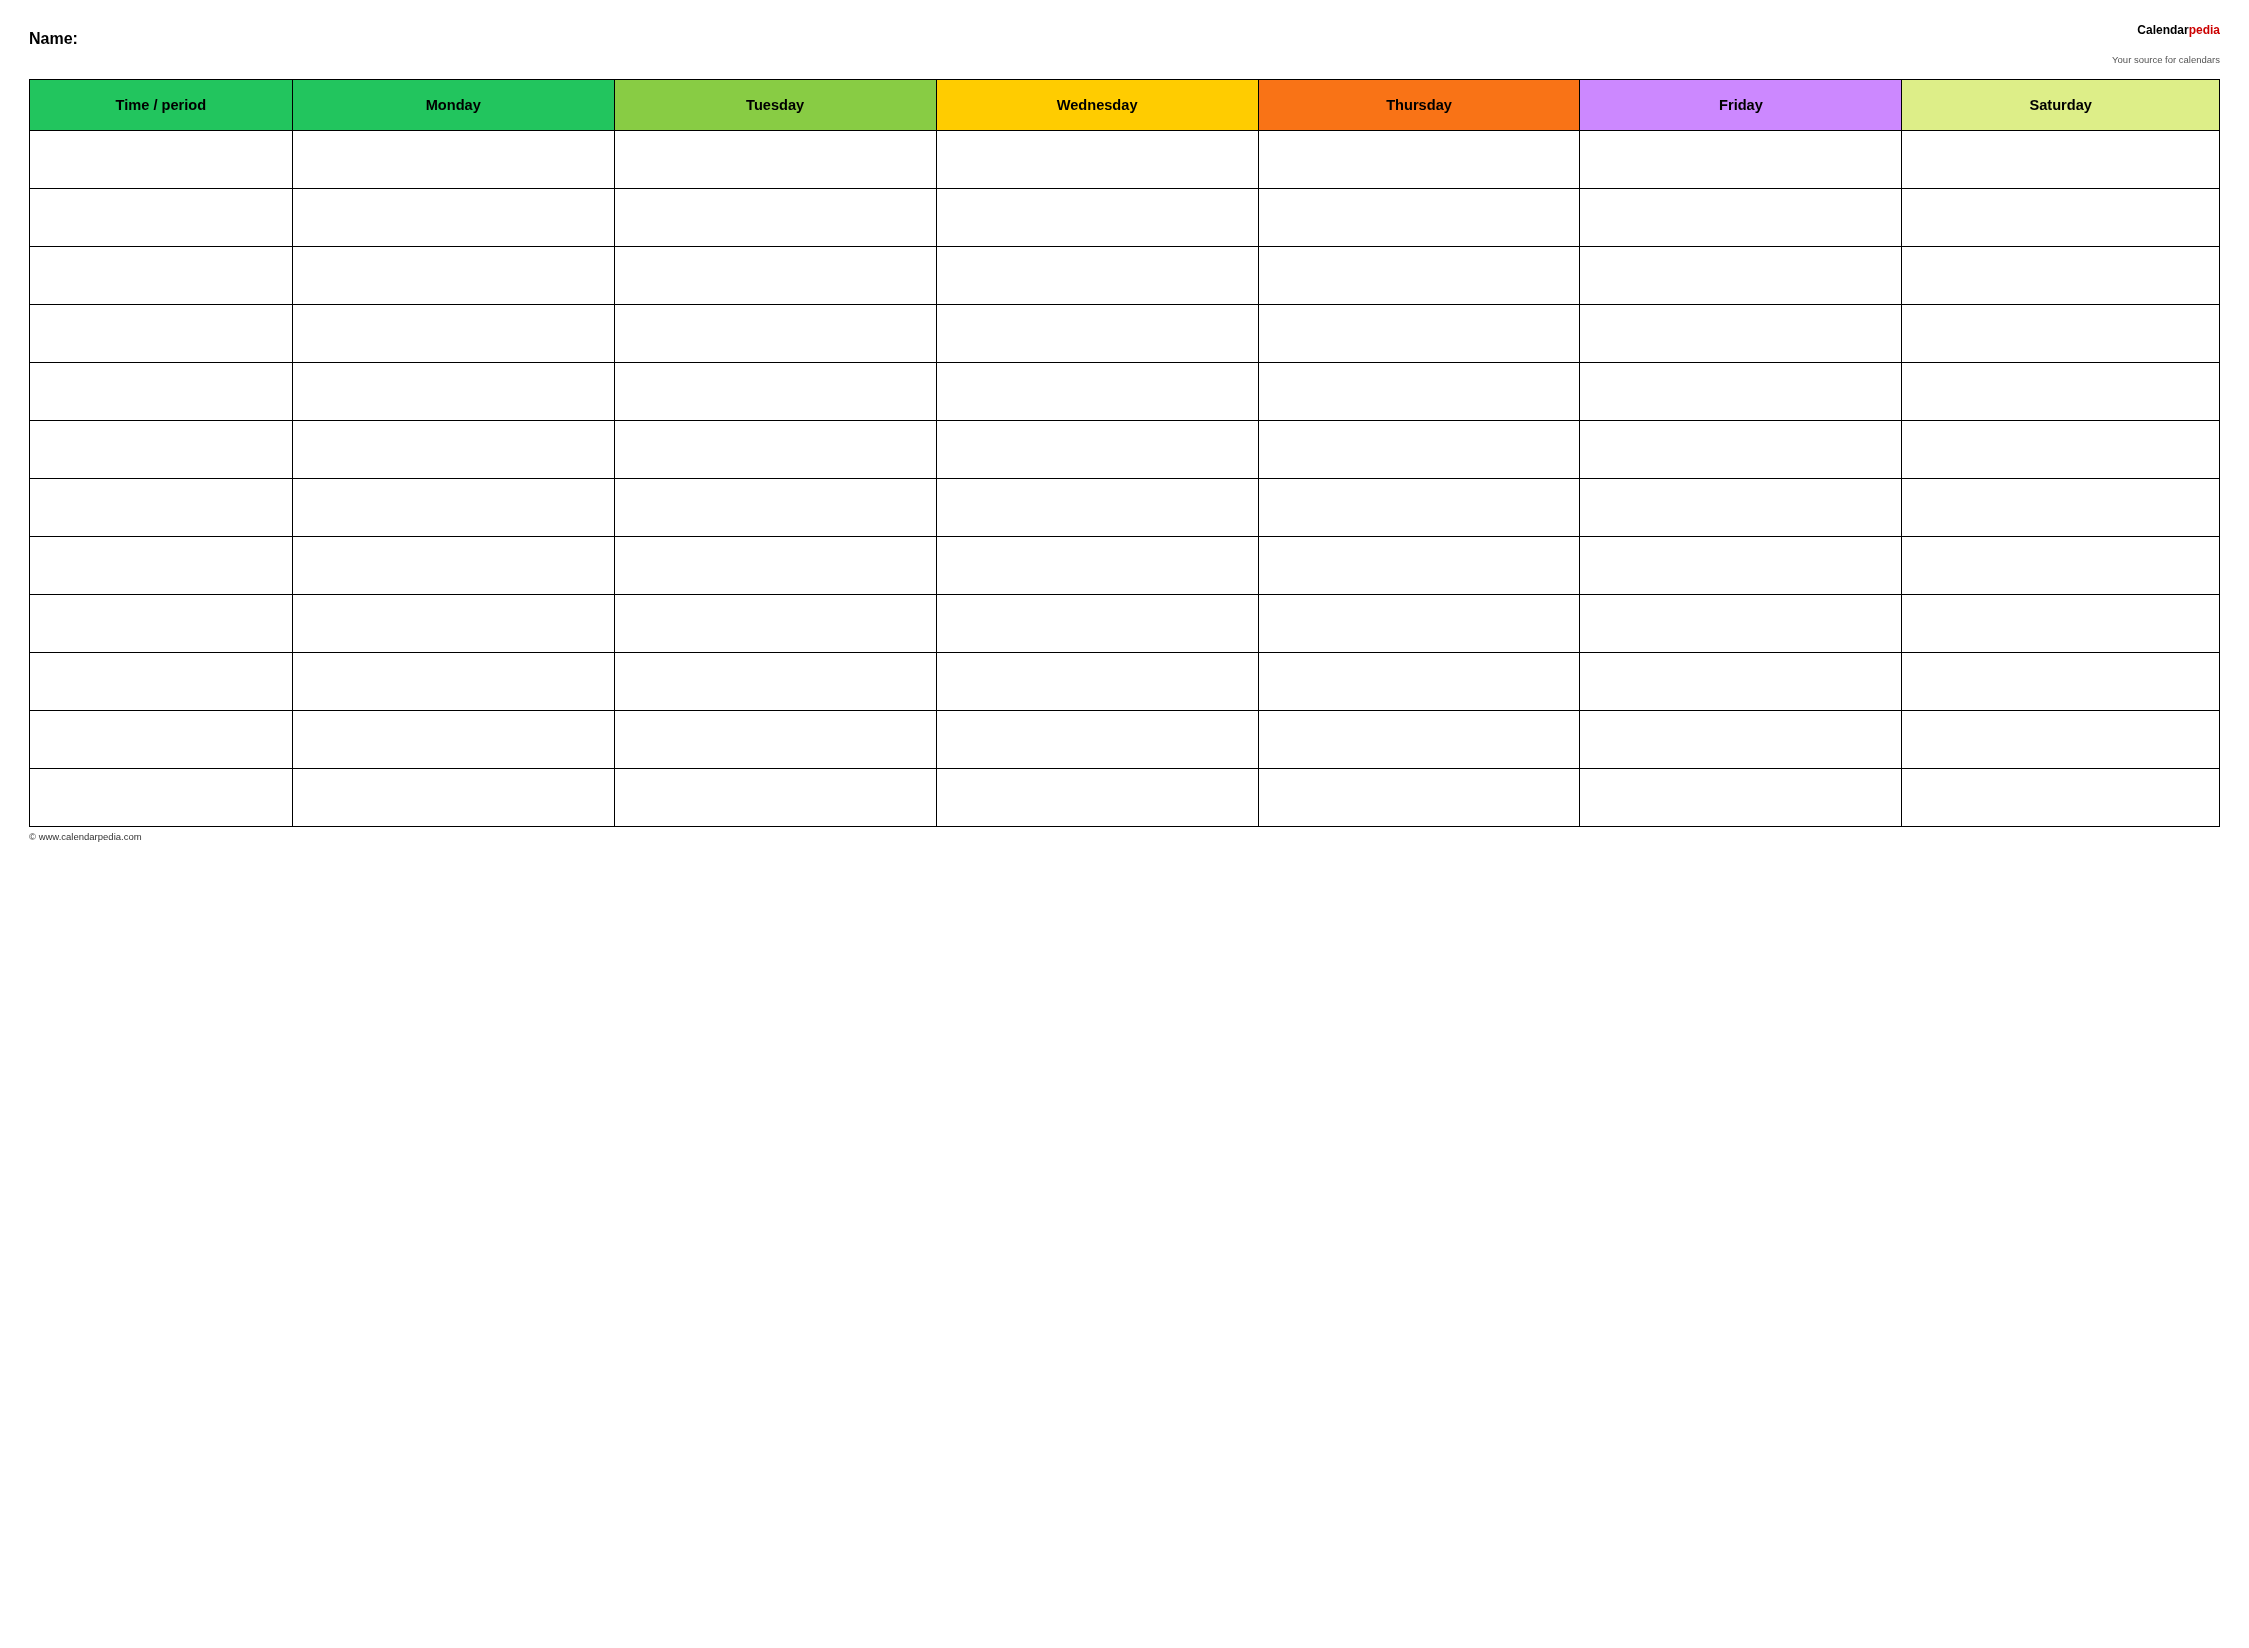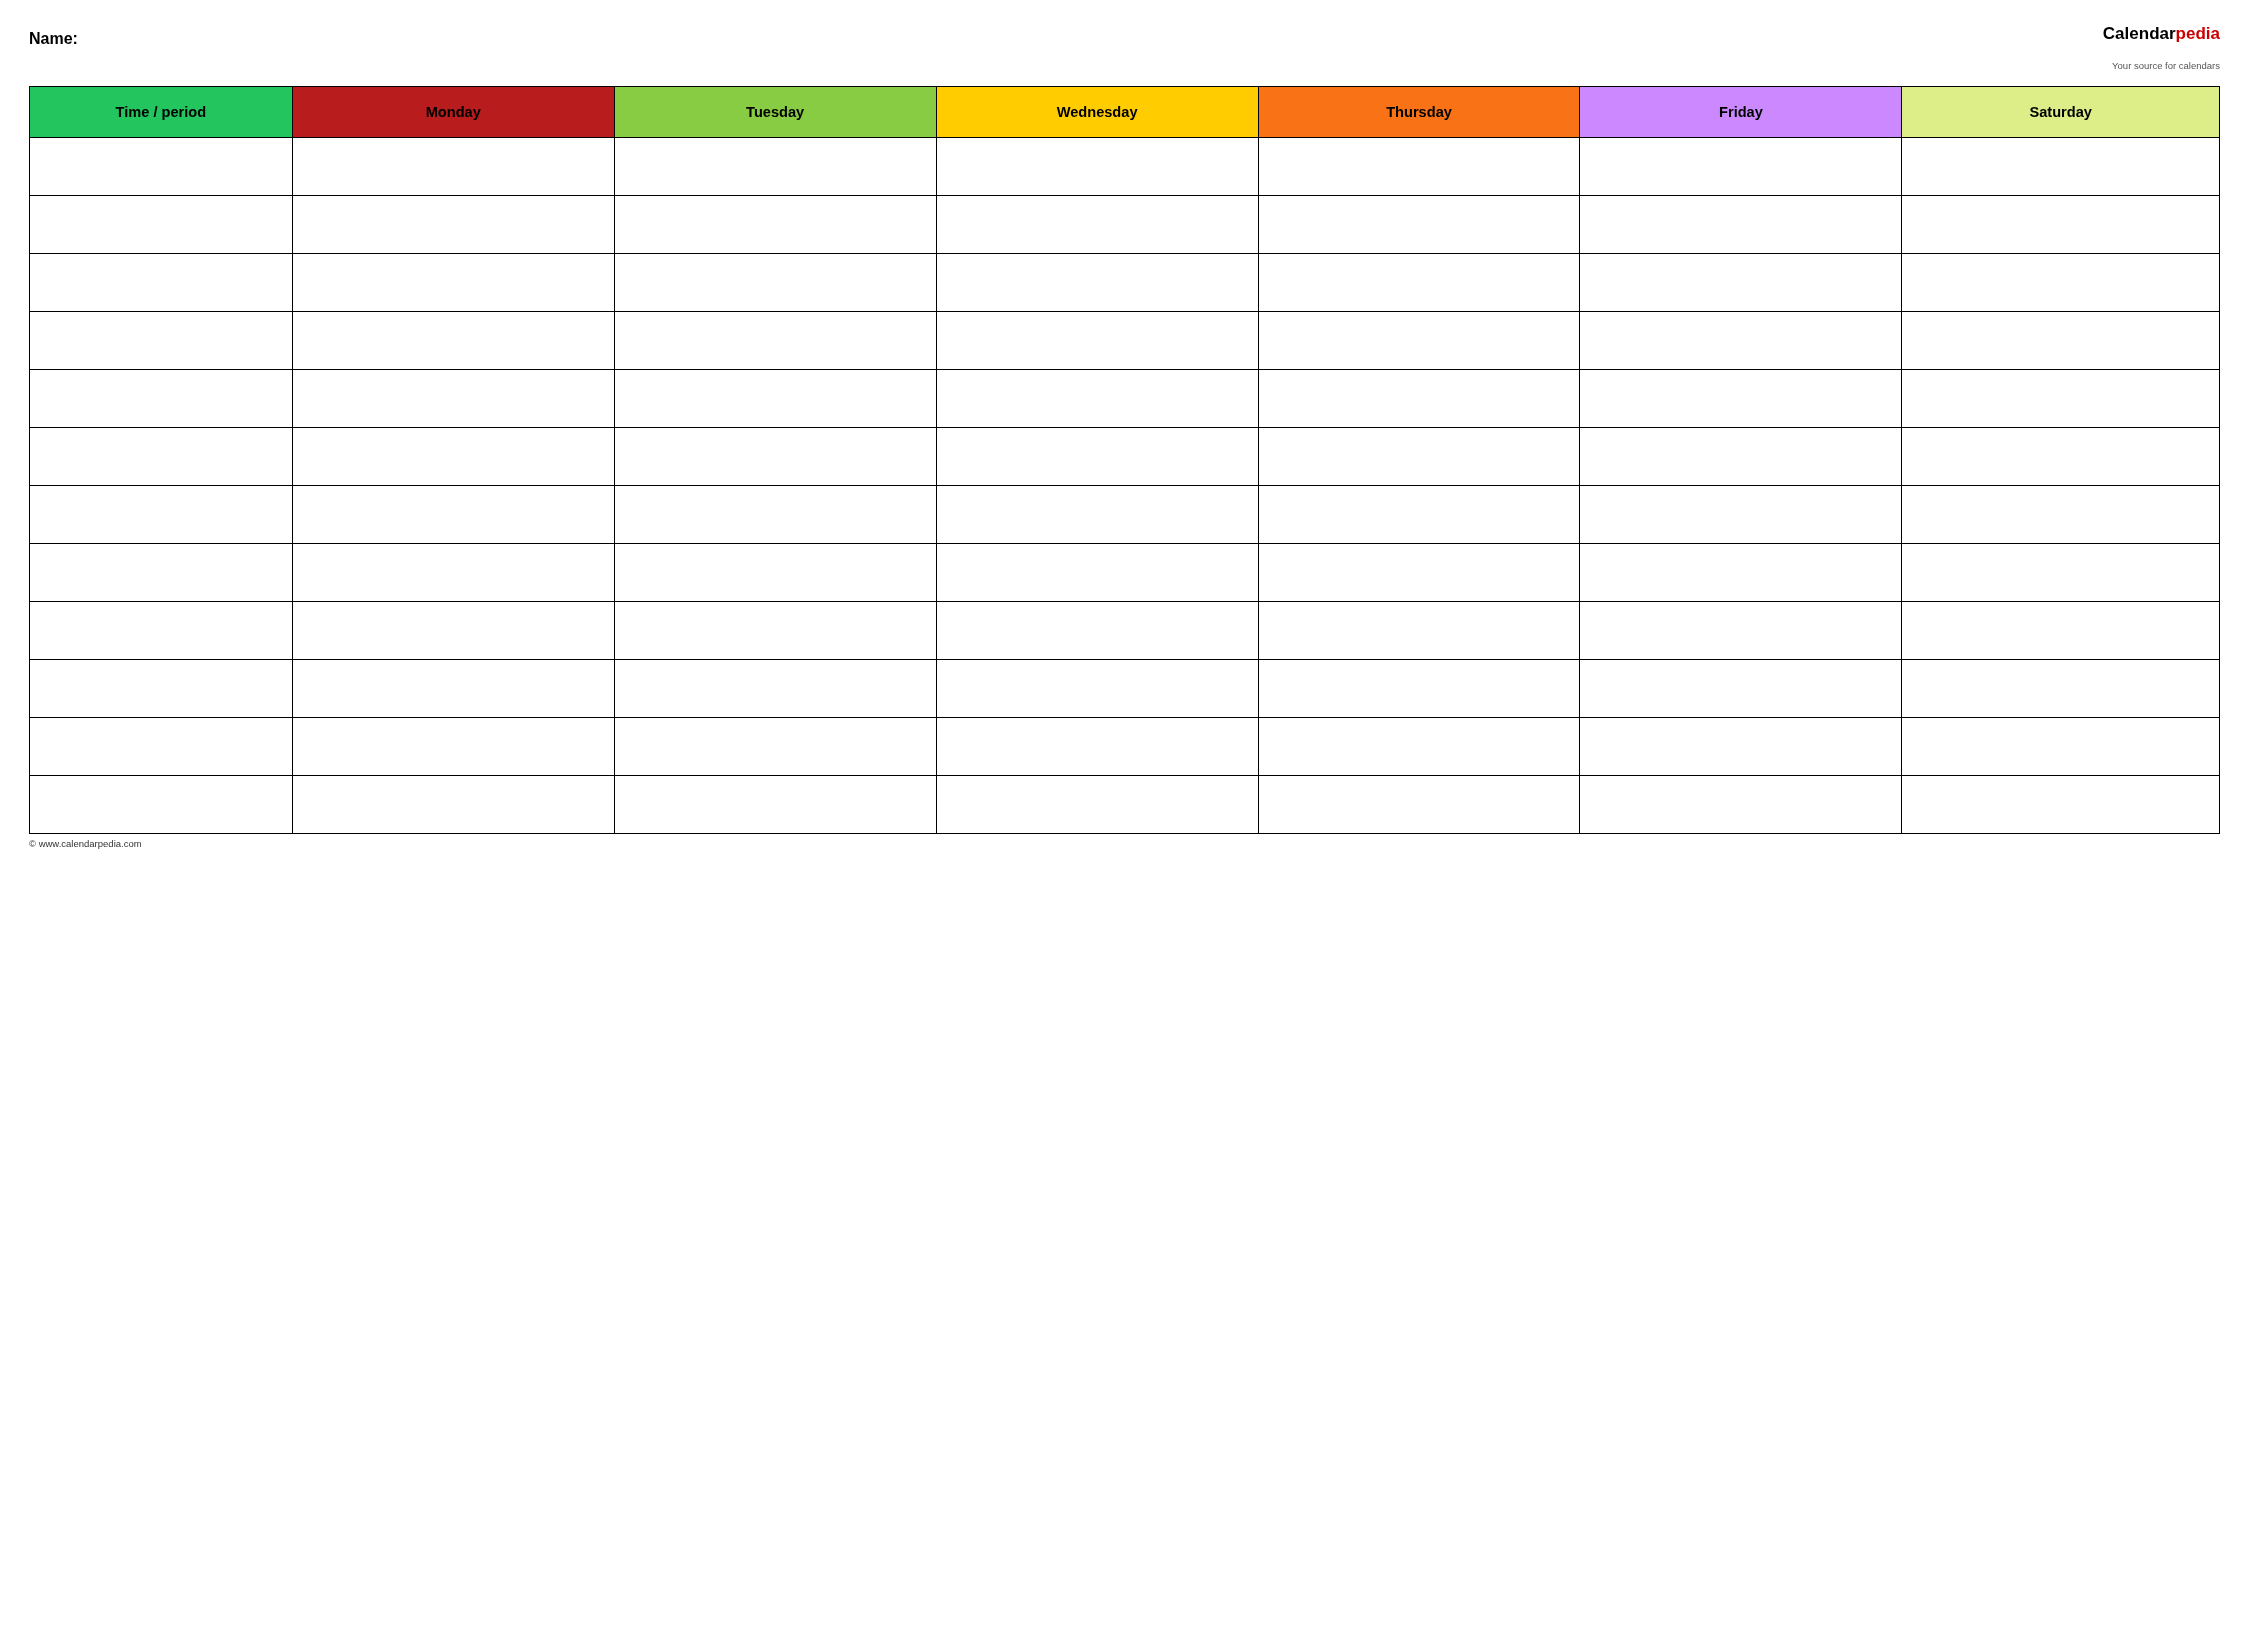--- a/index.html
+++ b/index.html
@@ -45,7 +45,7 @@
     }
 
     .logo-text {
-      font-size: 17px;
+      font-size: 12px;
       color: #000000;
       font-weight: normal;
       line-height: 1.3;

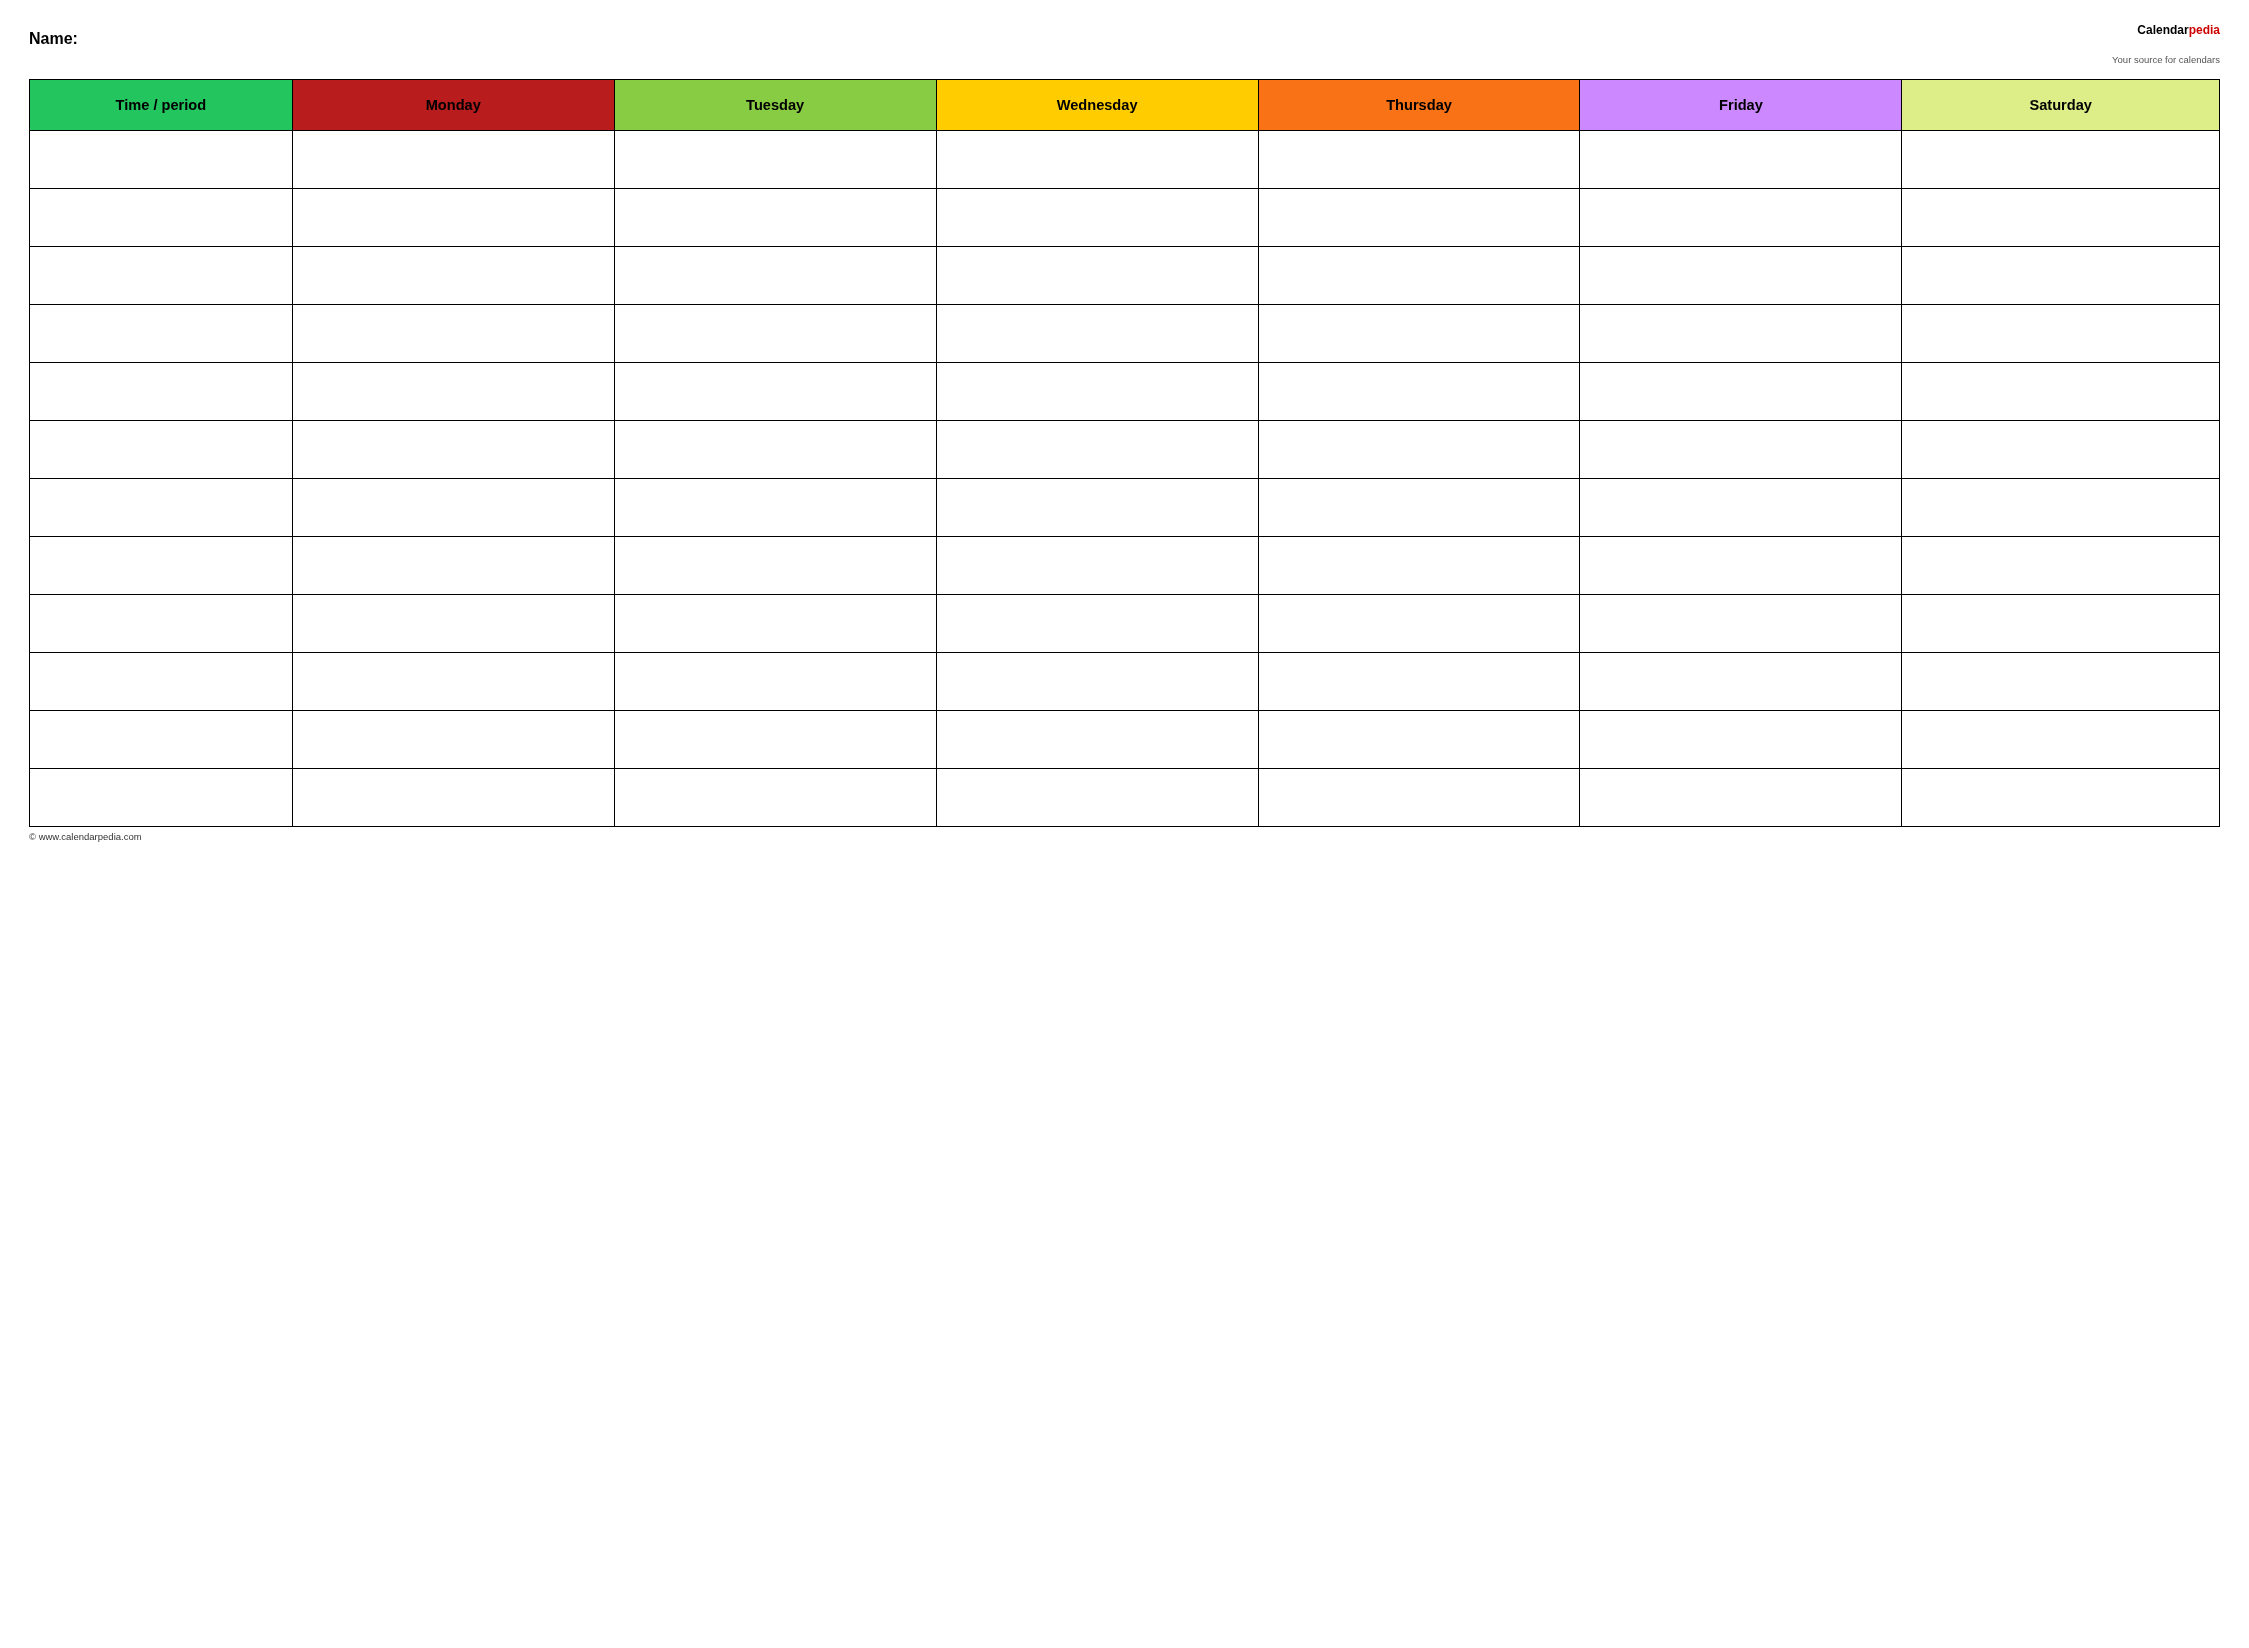--- a/index.html
+++ b/index.html
@@ -96,7 +96,7 @@
     }
 
     .col-monday {
-      background: #b91c1c;
+      background: #22c55e;
       width: 14.7%;
     }
 

